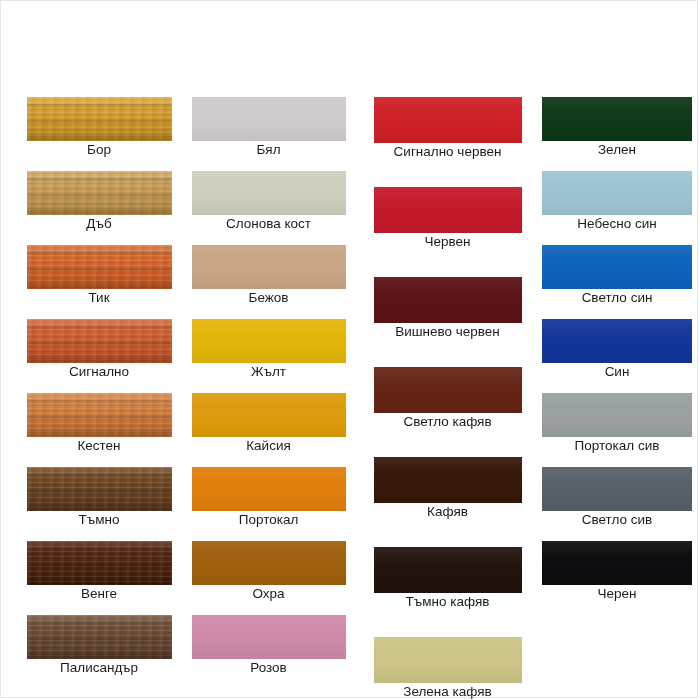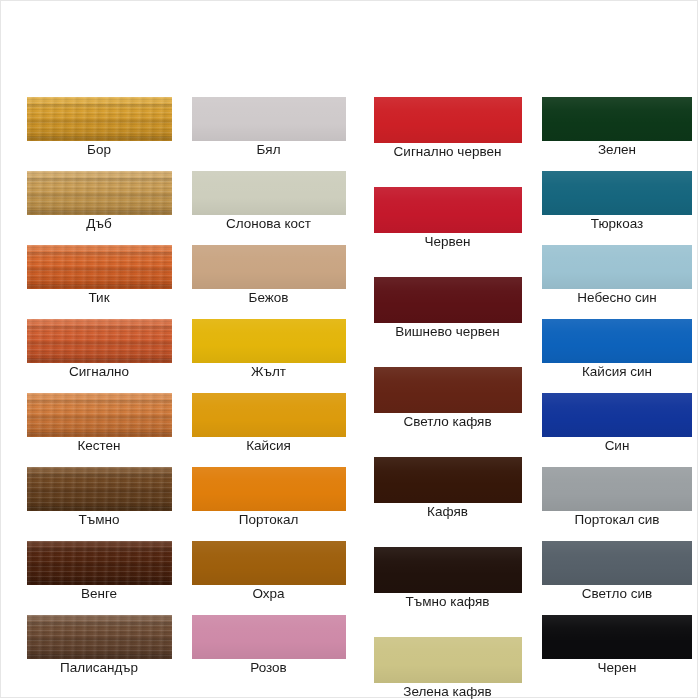--- a/index.html
+++ b/index.html
@@ -321,12 +321,6 @@
           <div class="swatch-label">Зелен</div>
         </div>
         <div class="swatch-cell">
-          <div class="swatch" style="background: rgb(22, 102, 126);">
-            <div class="paint-sheen"></div>
-          </div>
-          <div class="swatch-label">Тюркоаз</div>
-        </div>
-        <div class="swatch-cell">
           <div class="swatch" style="background: rgb(156, 195, 210);">
             <div class="paint-sheen"></div>
           </div>

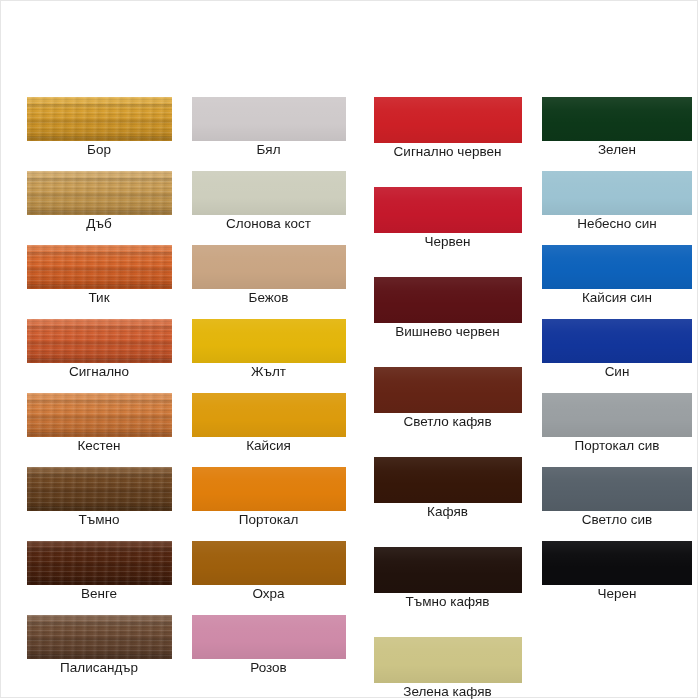--- a/index.html
+++ b/index.html
@@ -330,7 +330,7 @@
           <div class="swatch" style="background: rgb(13, 98, 187);">
             <div class="paint-sheen"></div>
           </div>
-          <div class="swatch-label">Кайсия син</div>
+          <div class="swatch-label">Светло син</div>
         </div>
         <div class="swatch-cell">
           <div class="swatch" style="background: rgb(18, 53, 155);">

